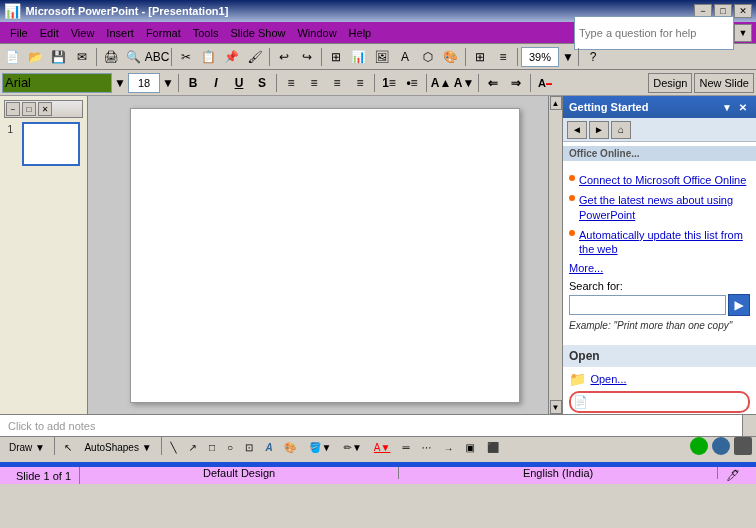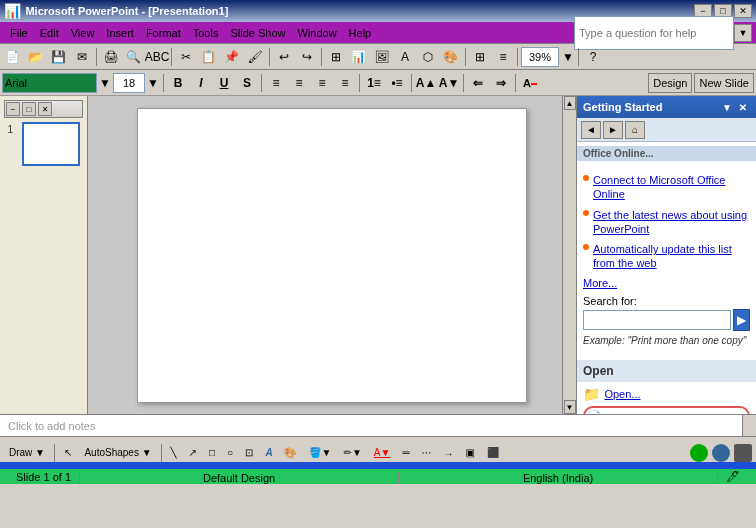--- a/index.html
+++ b/index.html
@@ -79,7 +79,7 @@
       gap: 1px;
     }
     .font-box {
-      width: 95px; height: 20px; border: 1px solid #7f9db9; background: #15803d; padding: 1px 2px; font-size: 11px;
+      width: 110px; height: 20px; border: 1px solid #7f9db9; background: #4d7c0f; padding: 1px 2px; font-size: 13px;
     }
     .font-size-box {
       width: 32px; height: 20px; border: 1px solid #7f9db9; background: white; padding: 1px 2px; font-size: 11px; text-align: center;

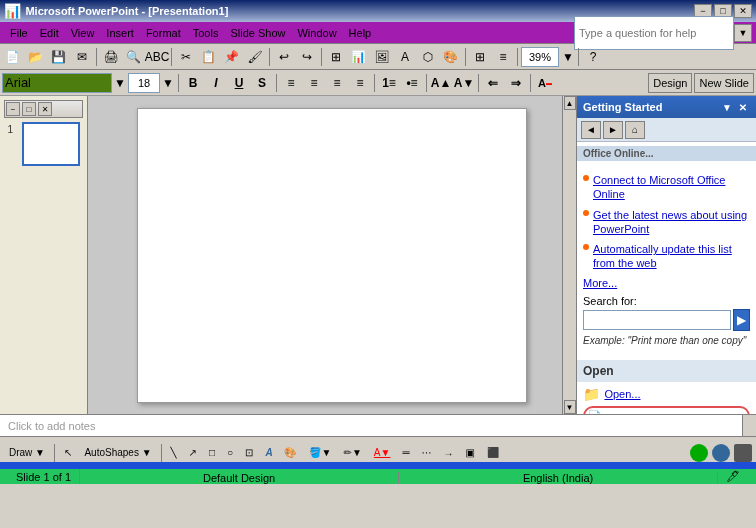--- a/index.html
+++ b/index.html
@@ -160,7 +160,7 @@
 
     
     .right-panel {
-      width: 180px;
+      width: 194px;
       background: #ece9d8;
       border-left: 1px solid #808080;
       display: flex;

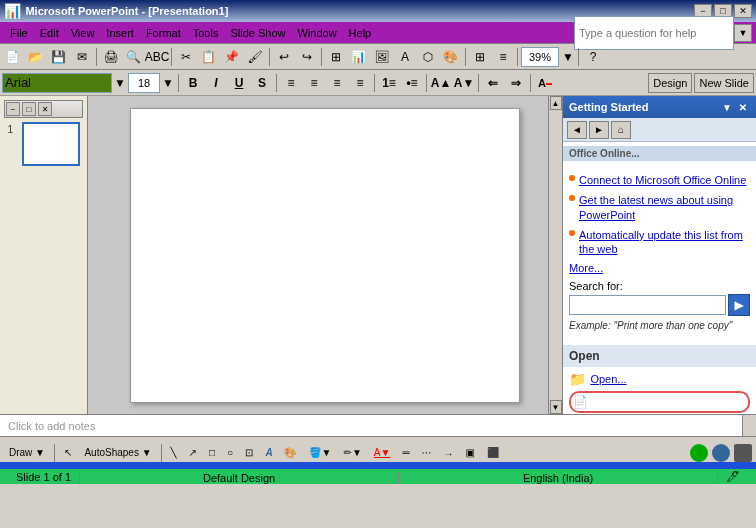--- a/index.html
+++ b/index.html
@@ -282,7 +282,7 @@
       background: #d4d0c8;
       border-top: 1px solid #808080;
       display: flex;
-      align-items: flex-end;
+      align-items: flex-start;
       padding: 0 4px;
       gap: 2px;
     }

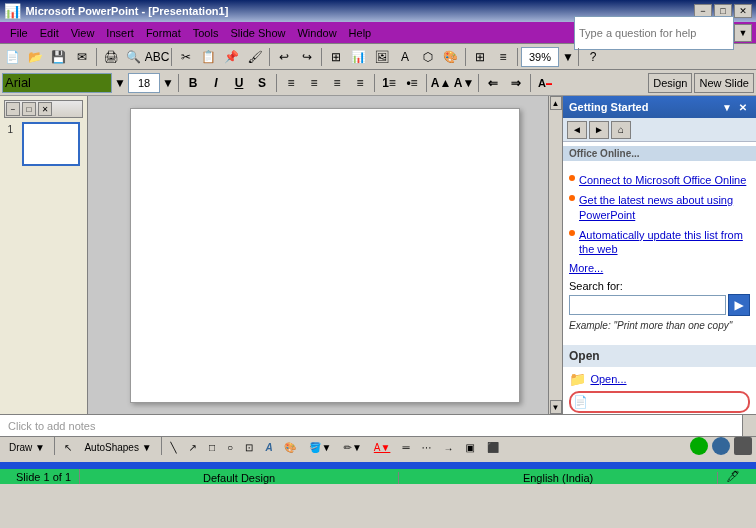--- a/index.html
+++ b/index.html
@@ -294,10 +294,10 @@
     
     .status-bar {
       height: 22px;
-      background: #22c55e;
-      border-top: 7px solid #1d4ed8;
-      display: flex;
-      align-items: flex-end;
+      background: #f0abfc;
+      border-top: 5px solid #1d4ed8;
+      display: flex;
+      align-items: flex-start;
       padding: 0 8px;
       font-size: 11px;
       gap: 0;

